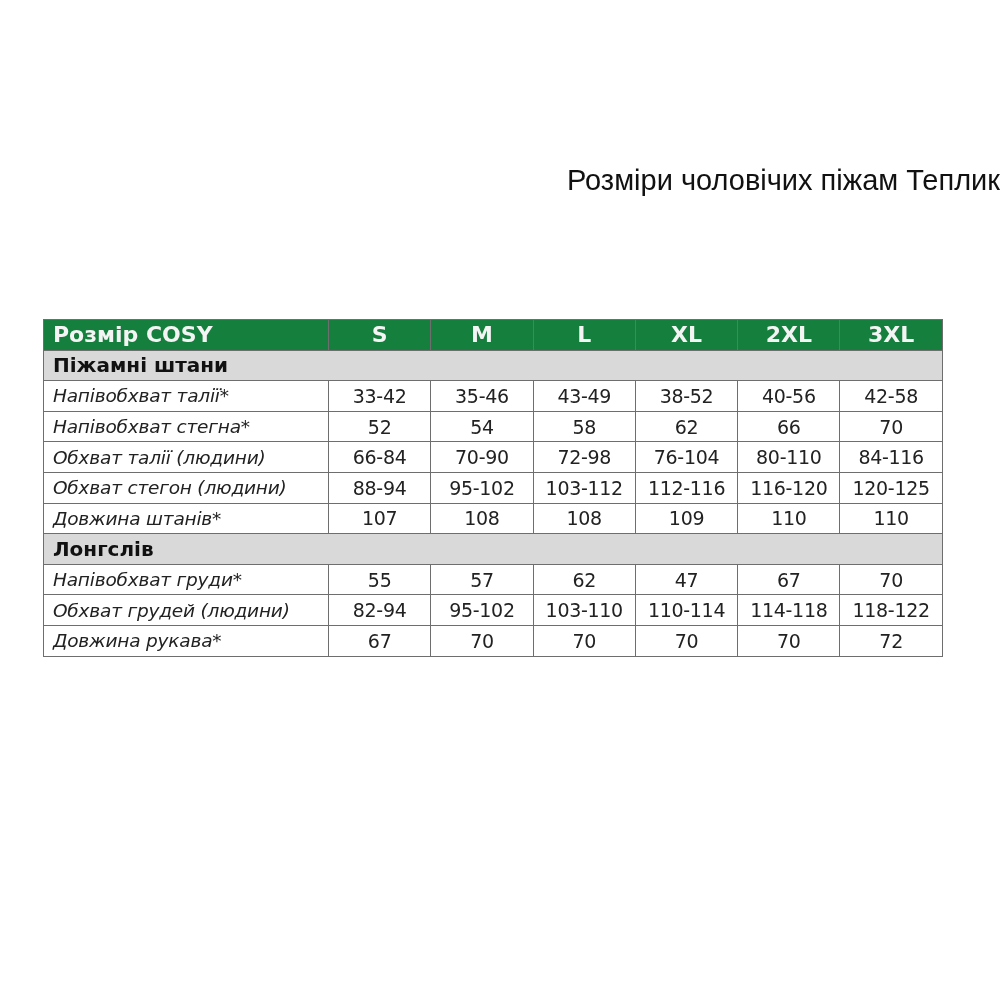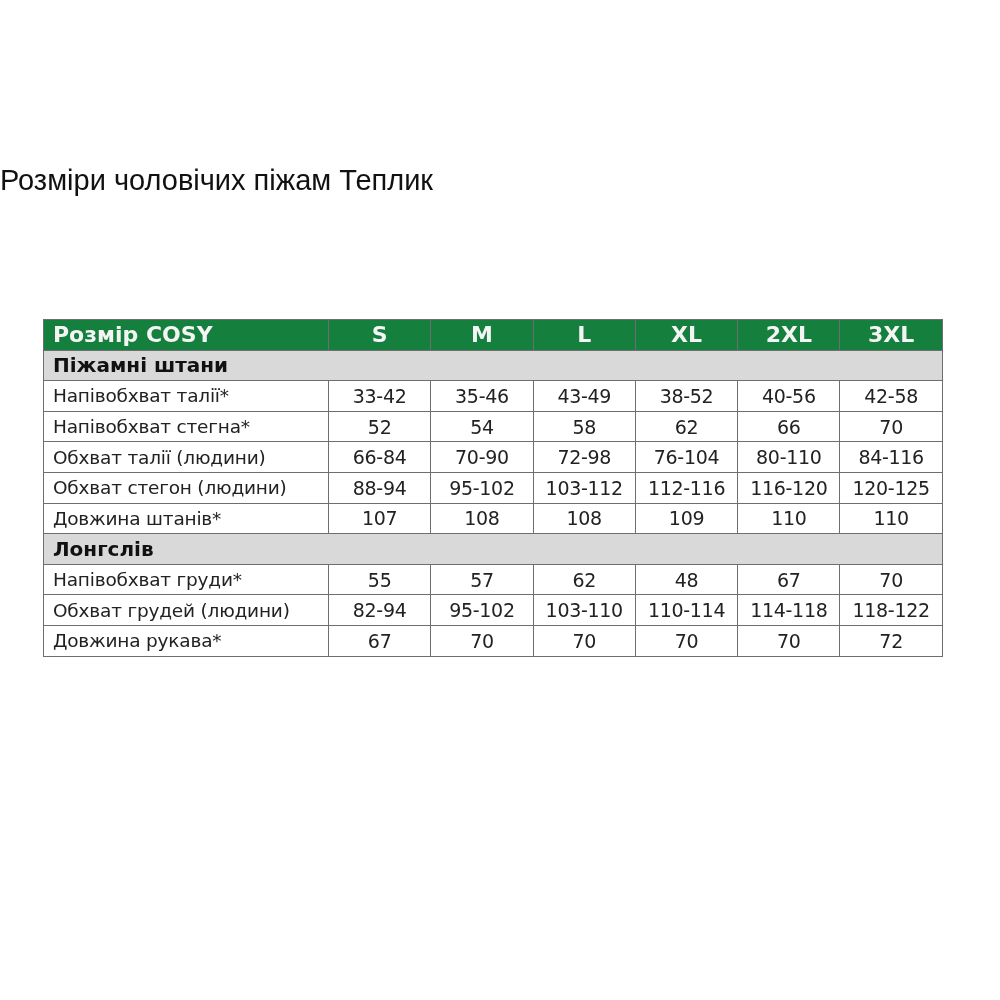--- a/index.html
+++ b/index.html
@@ -5,7 +5,7 @@
     html, body { margin: 0; padding: 0; background: #ffffff; }
     body { width: 1000px; height: 1000px; position: relative; overflow: hidden; font-family: "Liberation Sans", sans-serif; }
     .title {
-      position: absolute; top: 160px; left: 0; width: 1000px; text-align: left;
+      position: absolute; top: 160px; left: 0; width: 1000px; text-align: right;
       font-family: "Liberation Sans", sans-serif; font-size: 29px; color: #111111; line-height: 40px;
     }
     table.size {

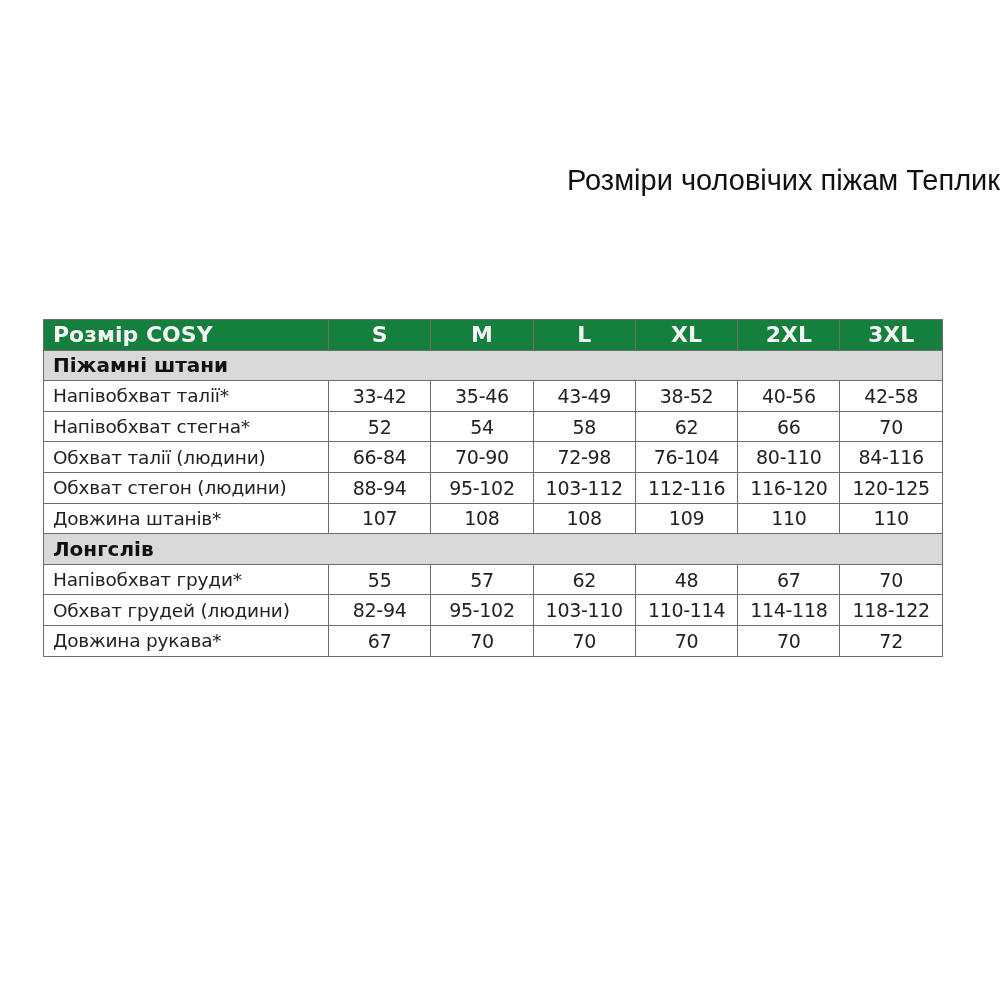--- a/index.html
+++ b/index.html
@@ -21,7 +21,7 @@
       height: 30.6px; padding: 0; box-sizing: border-box;
       font-size: 19px; color: #222222; white-space: nowrap; overflow: hidden;
     }
-    table.size td.lbl { text-align: left; padding-left: 9px; font-size: 18.5px; letter-spacing: -0.2px; }
+    table.size td.lbl { text-align: left; padding-left: 9px; font-size: 18.5px; letter-spacing: -0.2px; font-style: italic; }
     table.size td.val { text-align: center; font-size: 19px; letter-spacing: -0.3px; margin-left: 40px; }
     tr.head th {
       background: #15803d; color: #f4f4f4; font-weight: bold; font-size: 22px; text-align: center;

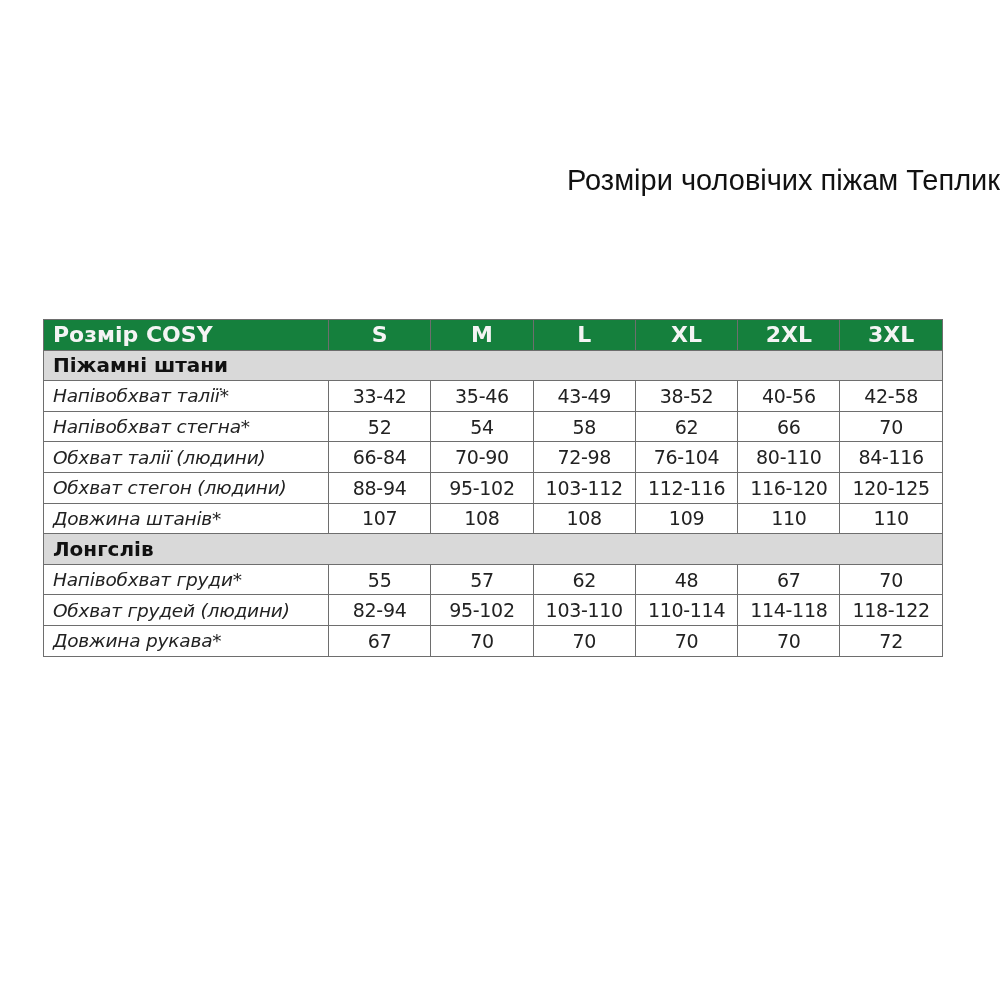--- a/index.html
+++ b/index.html
@@ -116,7 +116,7 @@
         <td class="val">55</td>
         <td class="val">57</td>
         <td class="val">62</td>
-        <td class="val">48</td>
+        <td class="val">47</td>
         <td class="val">67</td>
         <td class="val">70</td>
       </tr>

